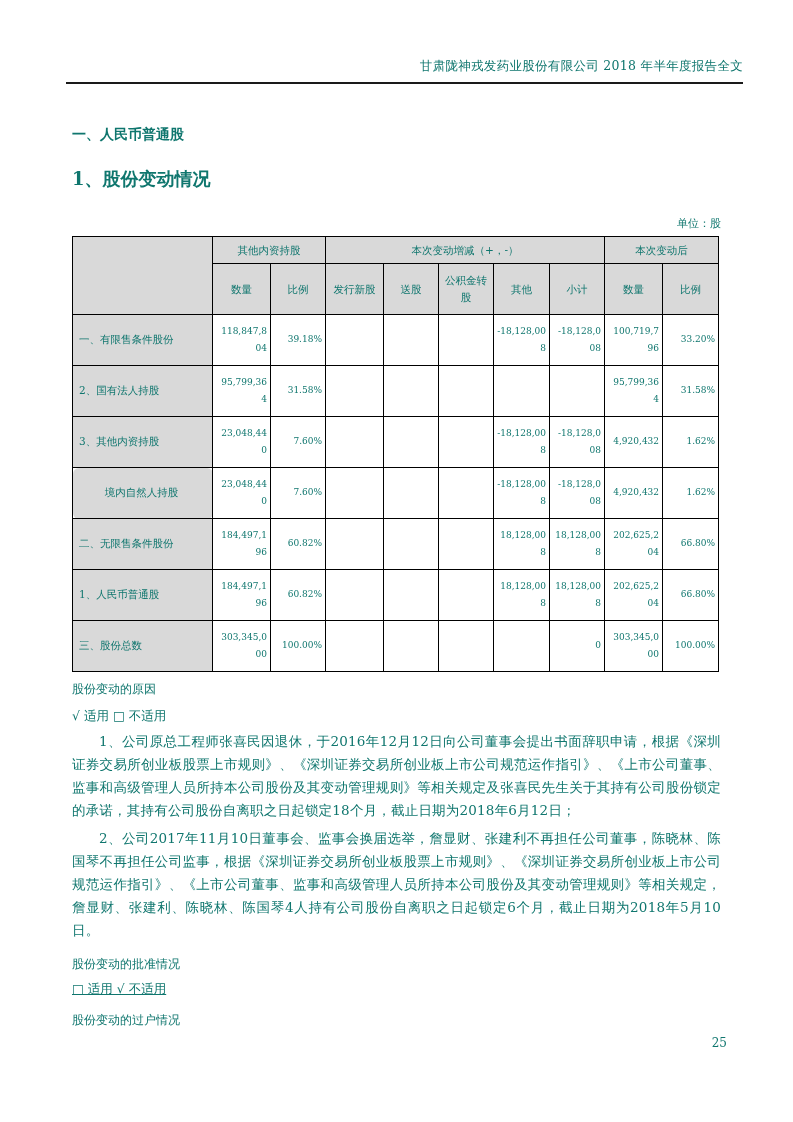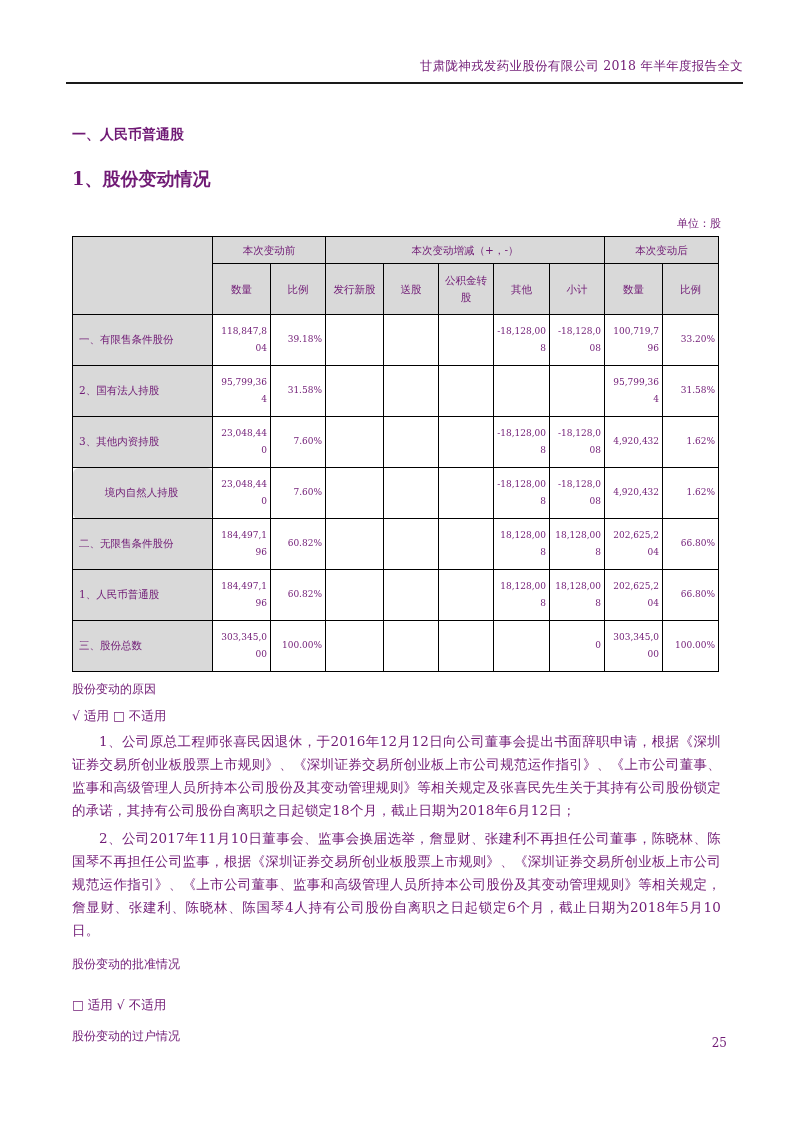--- a/index.html
+++ b/index.html
@@ -5,7 +5,7 @@
   html,body{margin:0;padding:0;background:#888;}
   .page{
     position:relative;width:793px;height:1122px;margin:0 auto;background:#ffffff;
-    font-family:"DejaVu Serif","Liberation Serif",serif;color:#701a75;overflow:hidden;
+    font-family:"DejaVu Serif","Liberation Serif",serif;color:#0f766e;overflow:hidden;
   }
   .doc-header{
     margin:0 50px 0 66px;padding-top:58px;padding-bottom:7px;

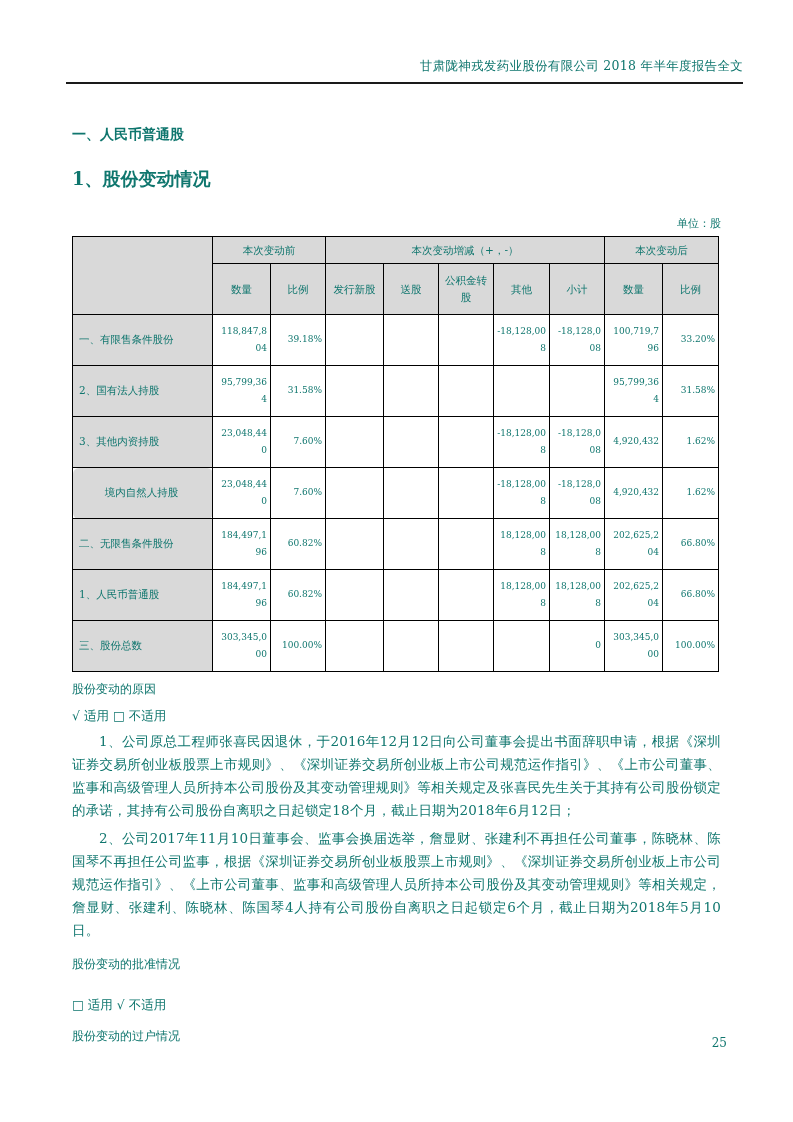--- a/index.html
+++ b/index.html
@@ -82,7 +82,7 @@
       <thead>
         <tr class="group-row">
           <th rowspan="2"></th>
-          <th colspan="2">本次变动前</th>
+          <th colspan="2">其他内资持股</th>
           <th colspan="5">本次变动增减（+，-）</th>
           <th colspan="2">本次变动后</th>
         </tr>

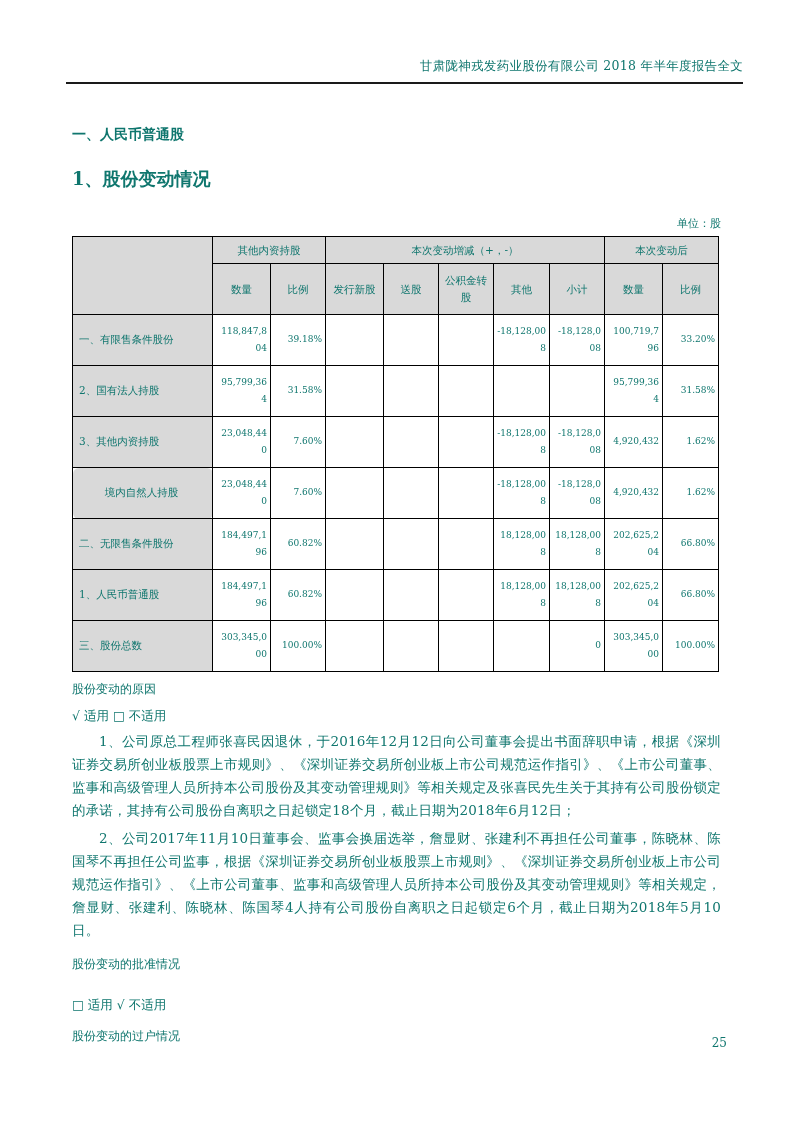--- a/index.html
+++ b/index.html
@@ -47,7 +47,7 @@
     text-indent:2em;letter-spacing:.2px;
   }
   .spaced{margin-top:14px;}
-  .spaced2{margin-top:24px;}
+  .spaced2{margin-top:8px;text-decoration:underline;}
   .page-number{position:absolute;top:1036px;right:66px;font-size:12px;}
 </style>
 </head>

